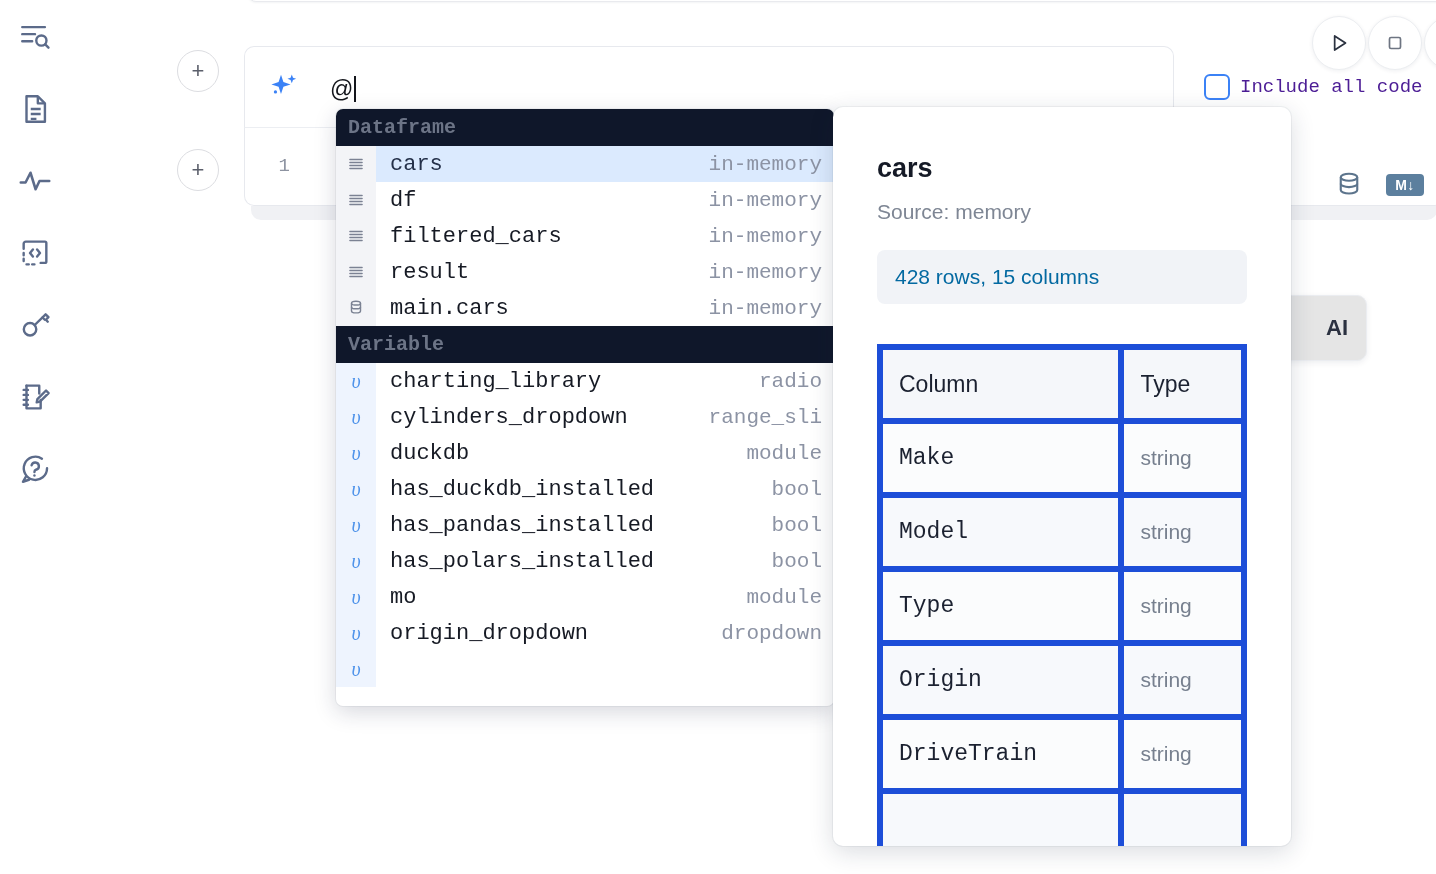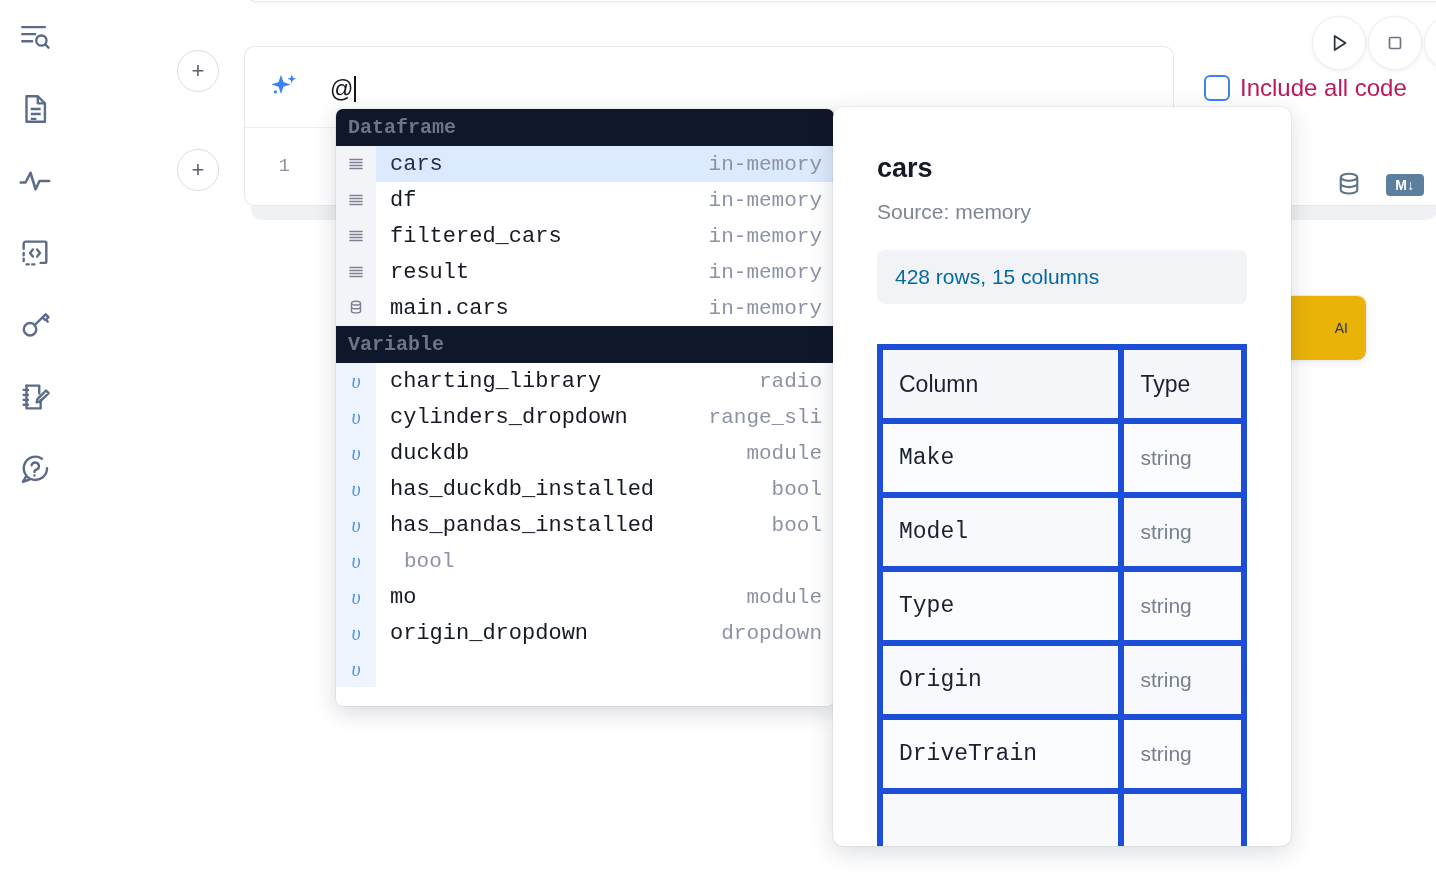--- a/index.html
+++ b/index.html
@@ -78,7 +78,7 @@
     display: flex; align-items: center; gap: 10px;
   }
   .chk { width: 26px; height: 26px; border: 2px solid #3b82f6; border-radius: 6px; background: #fff; cursor: pointer; }
-  .include-lbl { font-size: 24px; color: #be185d; white-space: nowrap; }
+  .include-lbl { font-size: 19px; color: #4c1d95; white-space: nowrap; font-family: Liberation Mono, monospace; }
 
   
   .db-icon { position: absolute; left: 1334px; top: 170px; color: #5c748c; cursor: pointer; }

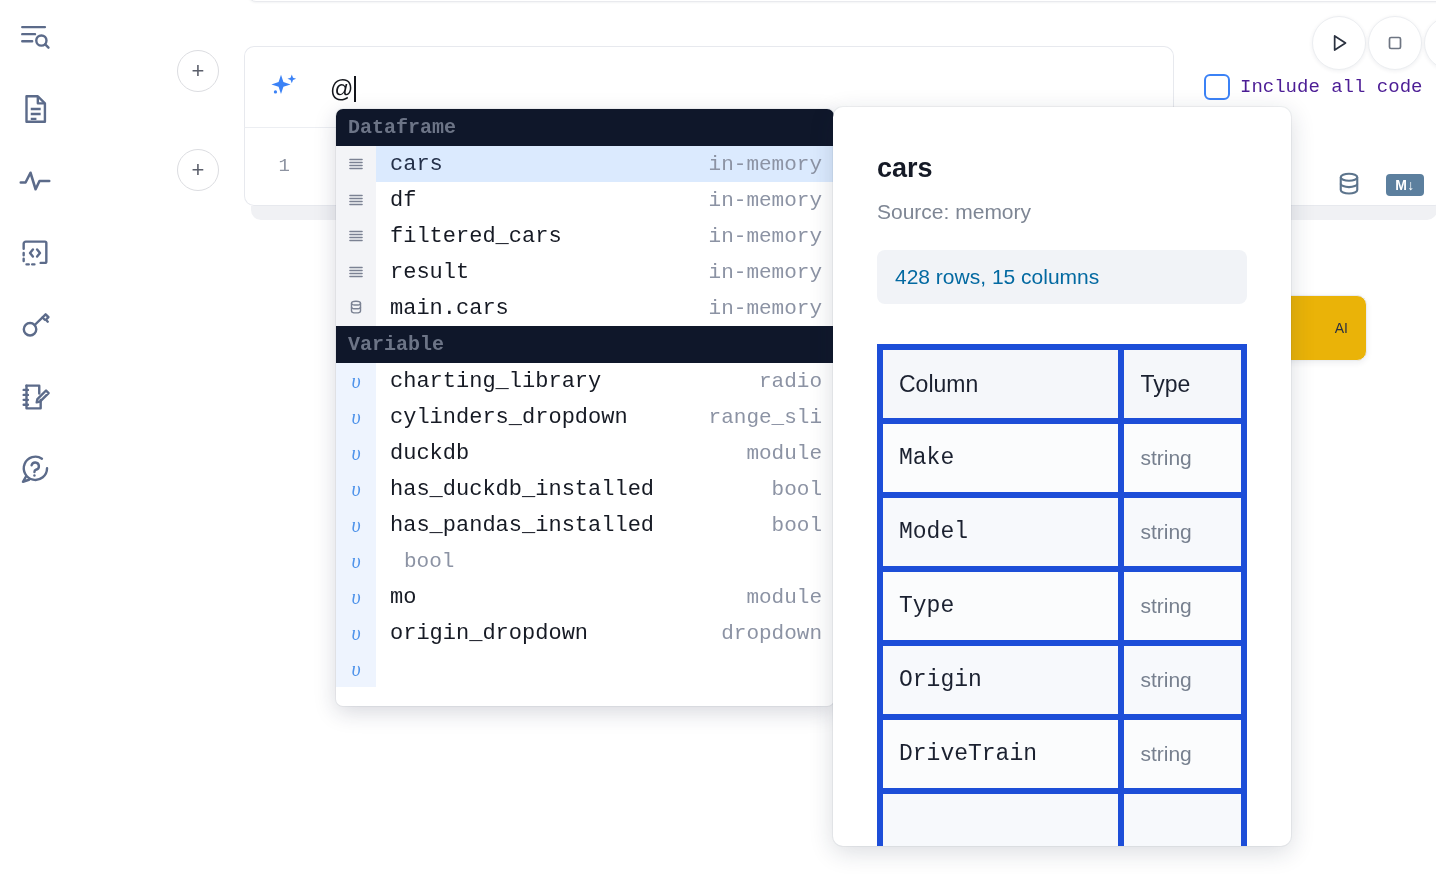--- a/index.html
+++ b/index.html
@@ -92,10 +92,10 @@
 
   .ai-card {
     position: absolute; left: 1255px; top: 295px; width: 112px; height: 66px;
-    background: #eab308; border: 1px solid #ebedf1; border-radius: 10px;
+    background: #e5e5e5; border: 1px solid #ebedf1; border-radius: 10px;
     box-shadow: 0 2px 6px rgba(20,30,60,.07);
     display: flex; align-items: center; justify-content: flex-end;
-    padding-right: 18px; font-size: 14px; font-weight: normal; color: #2b3140;
+    padding-right: 18px; font-size: 22px; font-weight: bold; color: #2b3140;
   }
 
   

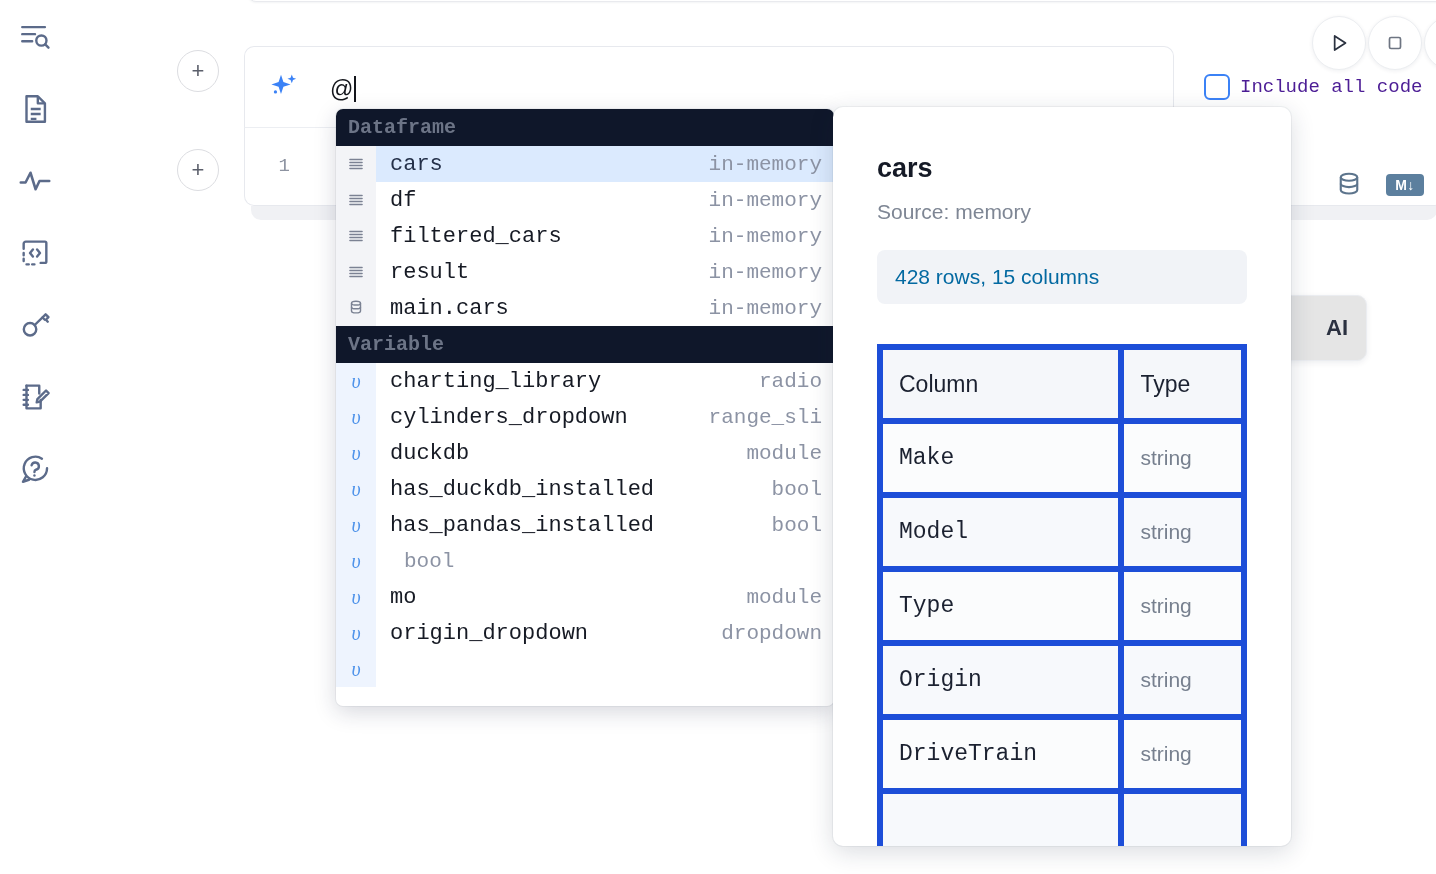--- a/index.html
+++ b/index.html
@@ -372,6 +372,7 @@
             <span>υ</span>
           </div>
           <div class="ac-body">
+            <span class="ac-label">has_polars_installed</span>
             <span class="ac-type">bool</span>
           </div>
         </div>

